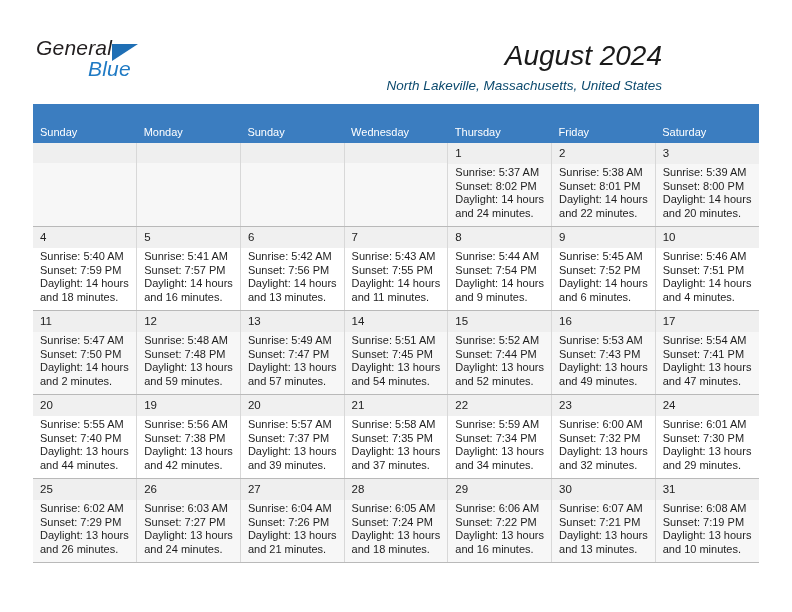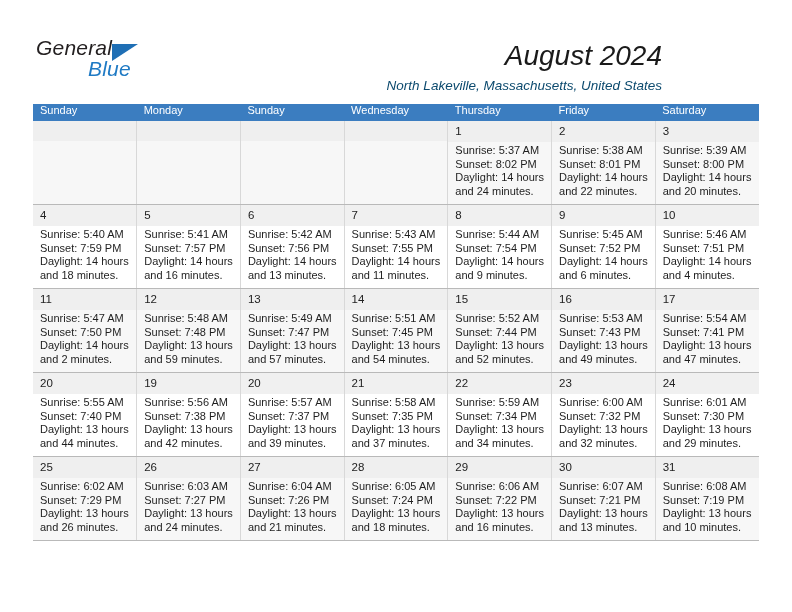--- a/index.html
+++ b/index.html
@@ -99,7 +99,7 @@
     font-size: 11px;
     font-weight: normal;
     text-align: left;
-    padding: 0 0 5px 7px;
+    padding: 22px 0 5px 7px;
     height: 11px;
     border: none;
   }

